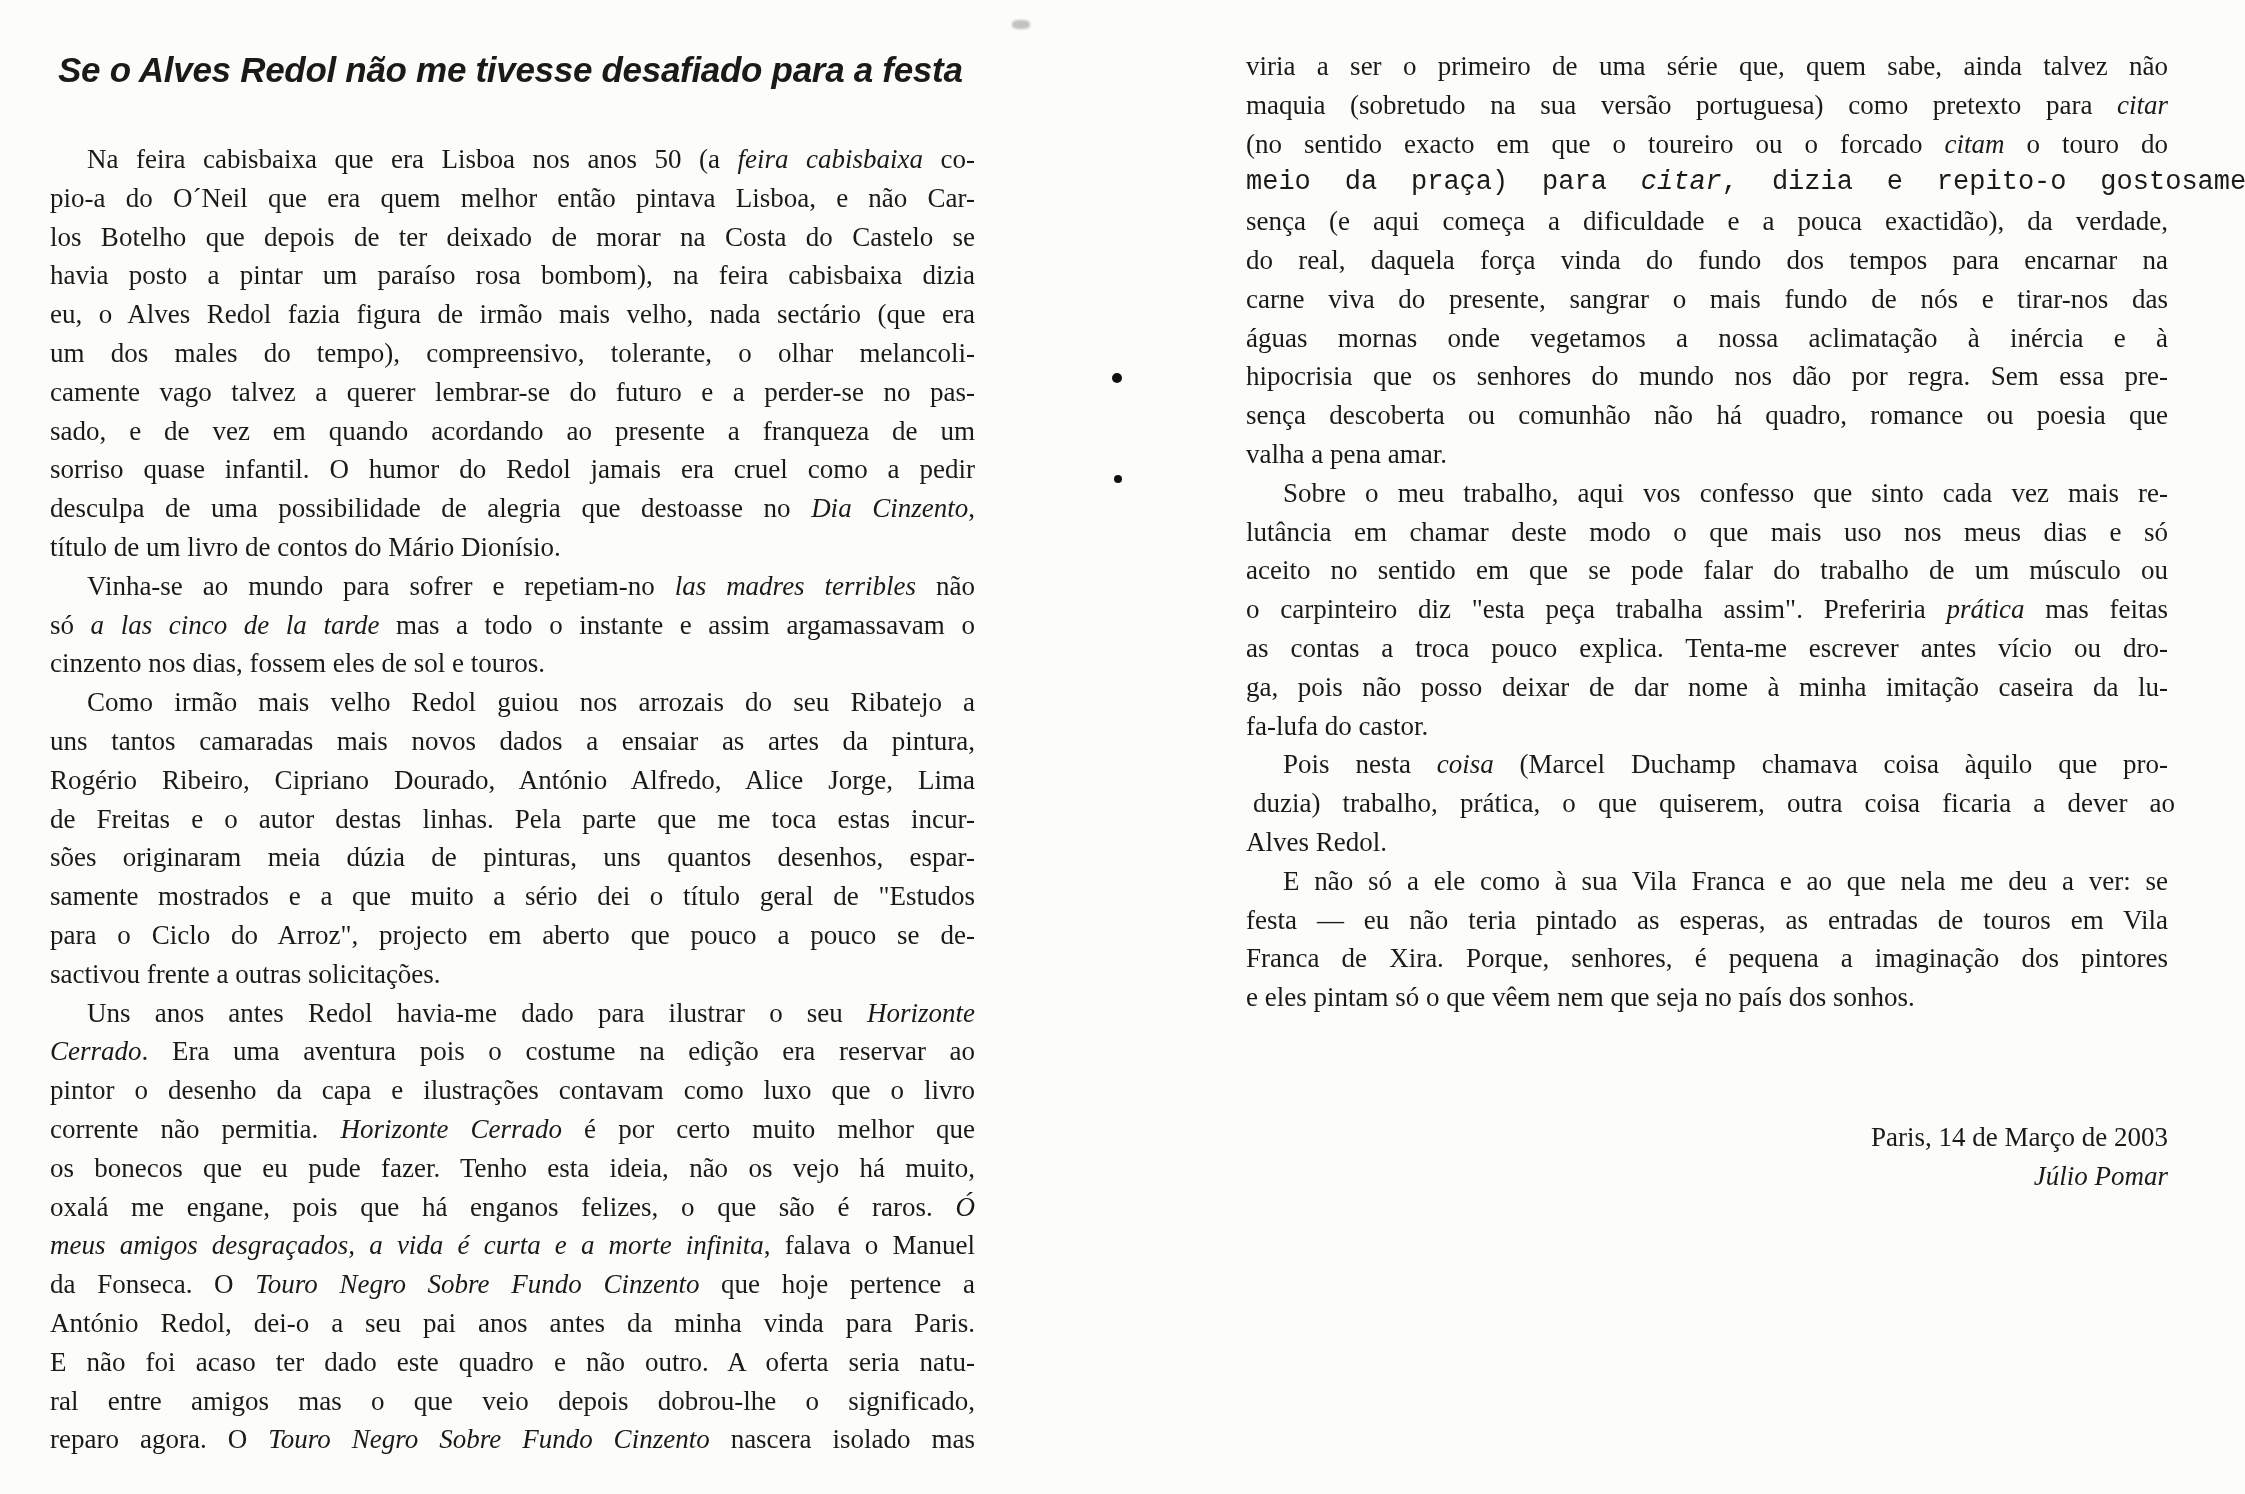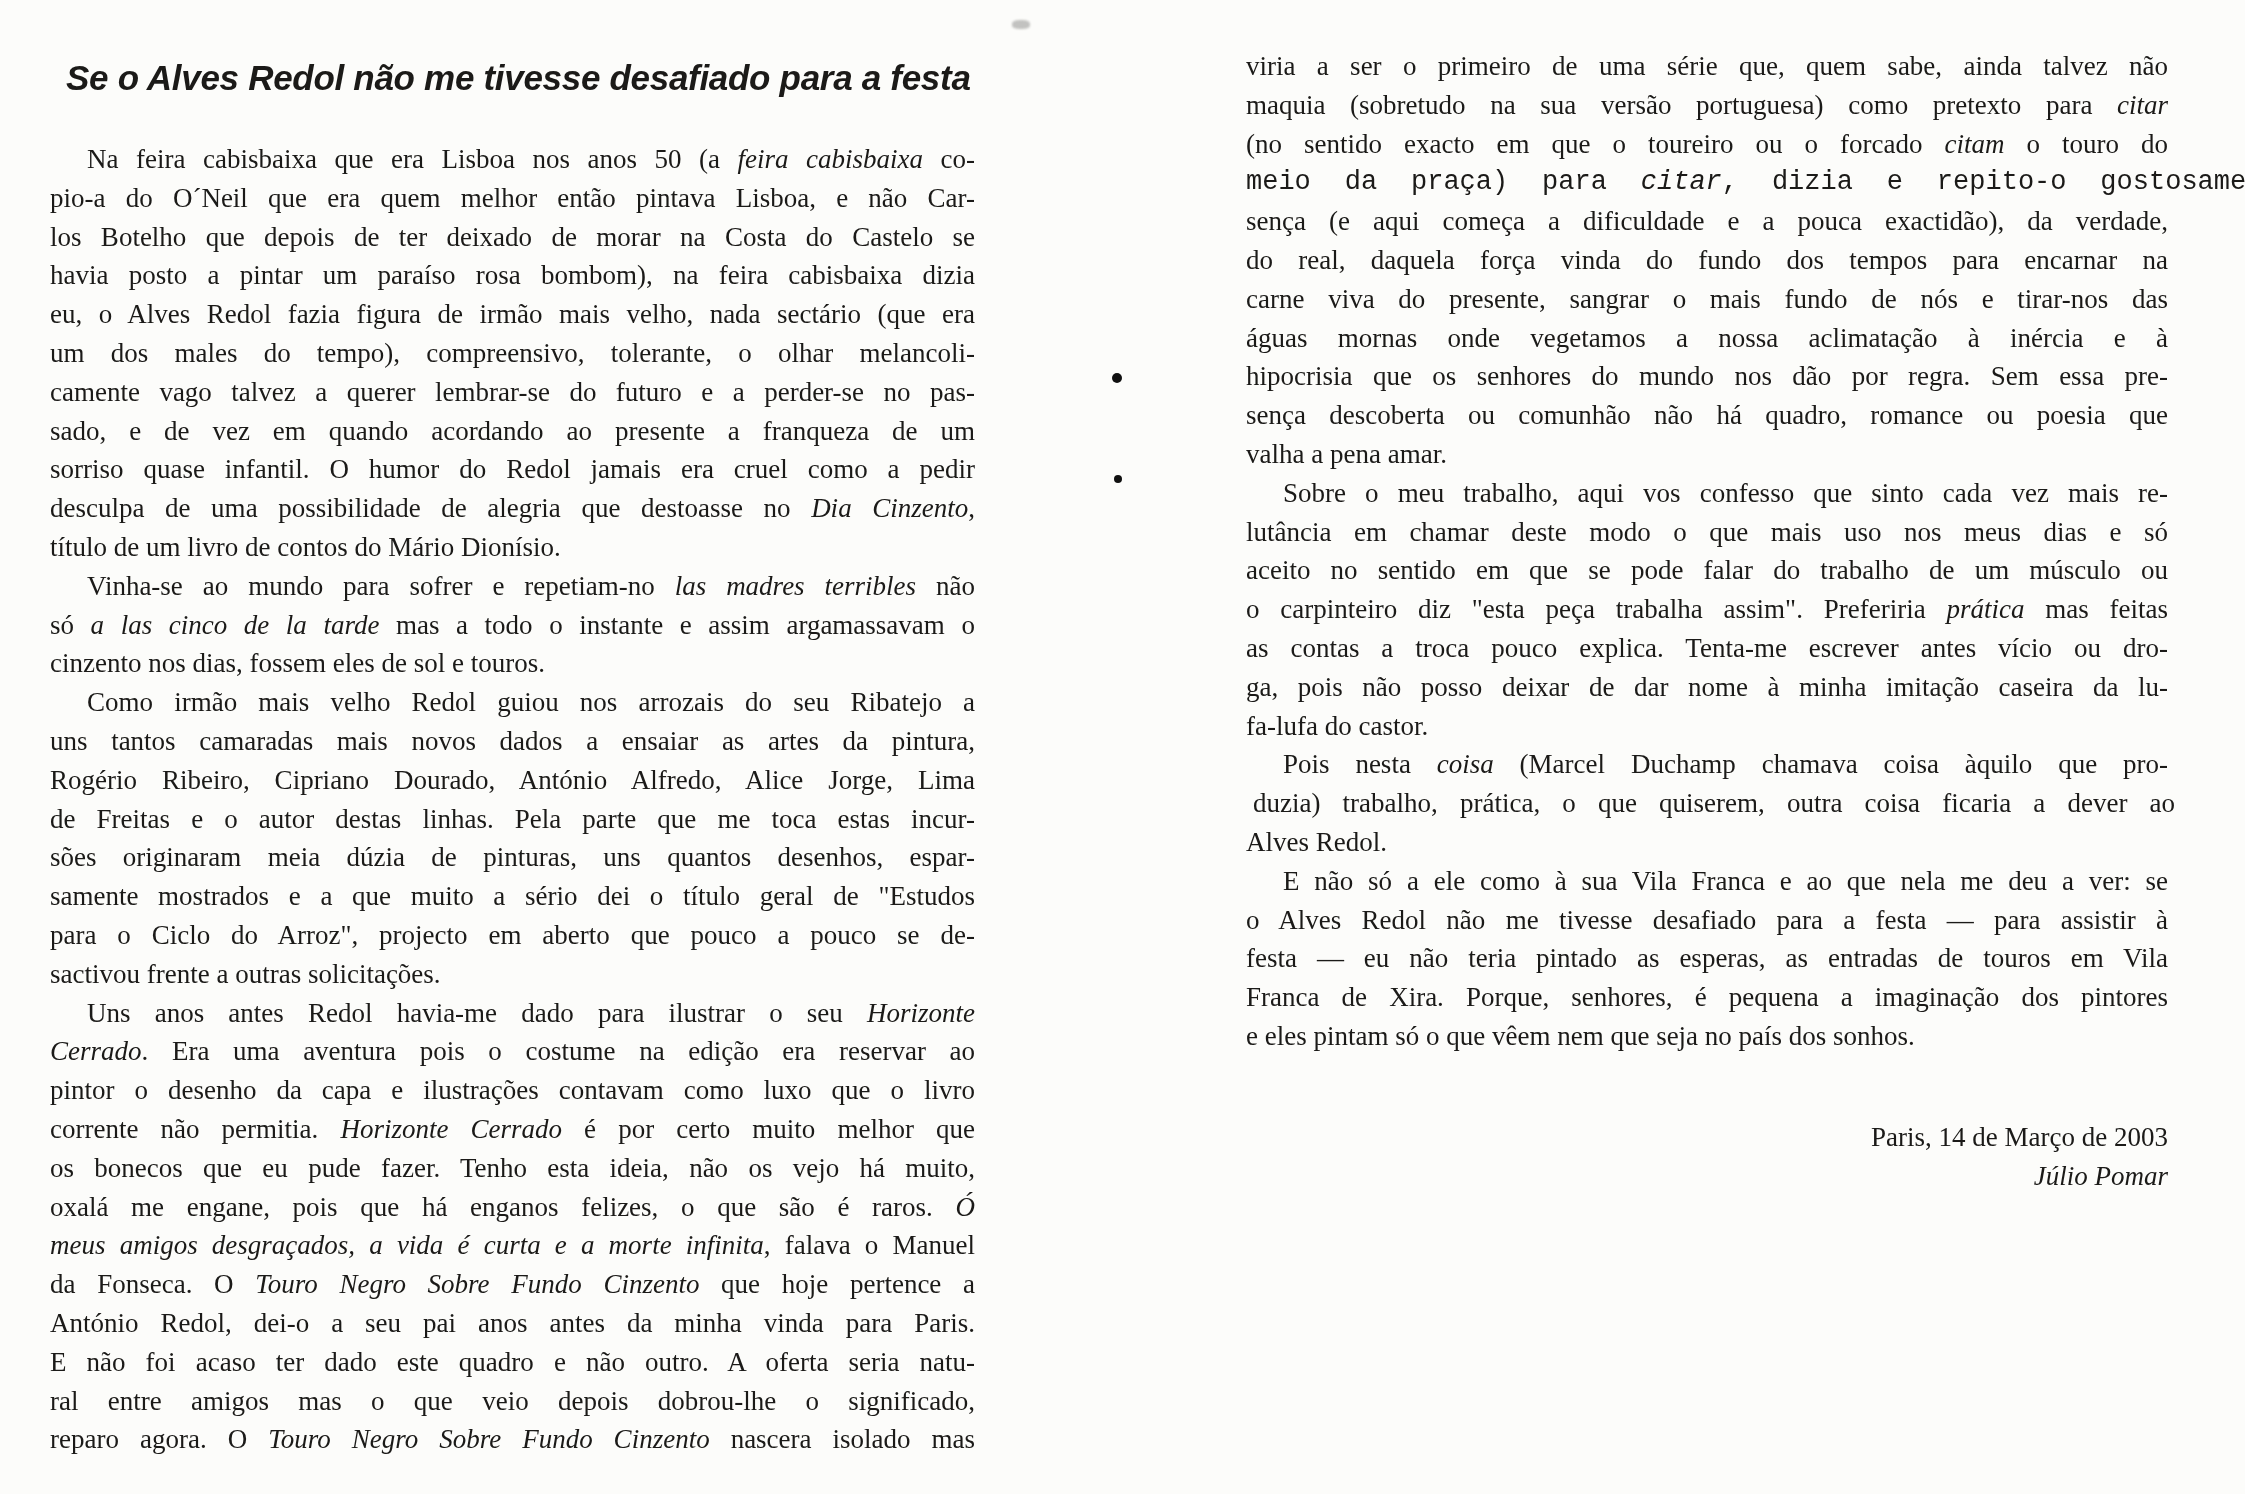--- a/index.html
+++ b/index.html
@@ -17,7 +17,7 @@
     position: absolute;
     left: 50px;
     top: 42px;
-    margin: 16px;
+    margin: 8px;
     font-family: "Liberation Sans", "DejaVu Sans", sans-serif;
     font-style: italic;
     font-weight: 600;

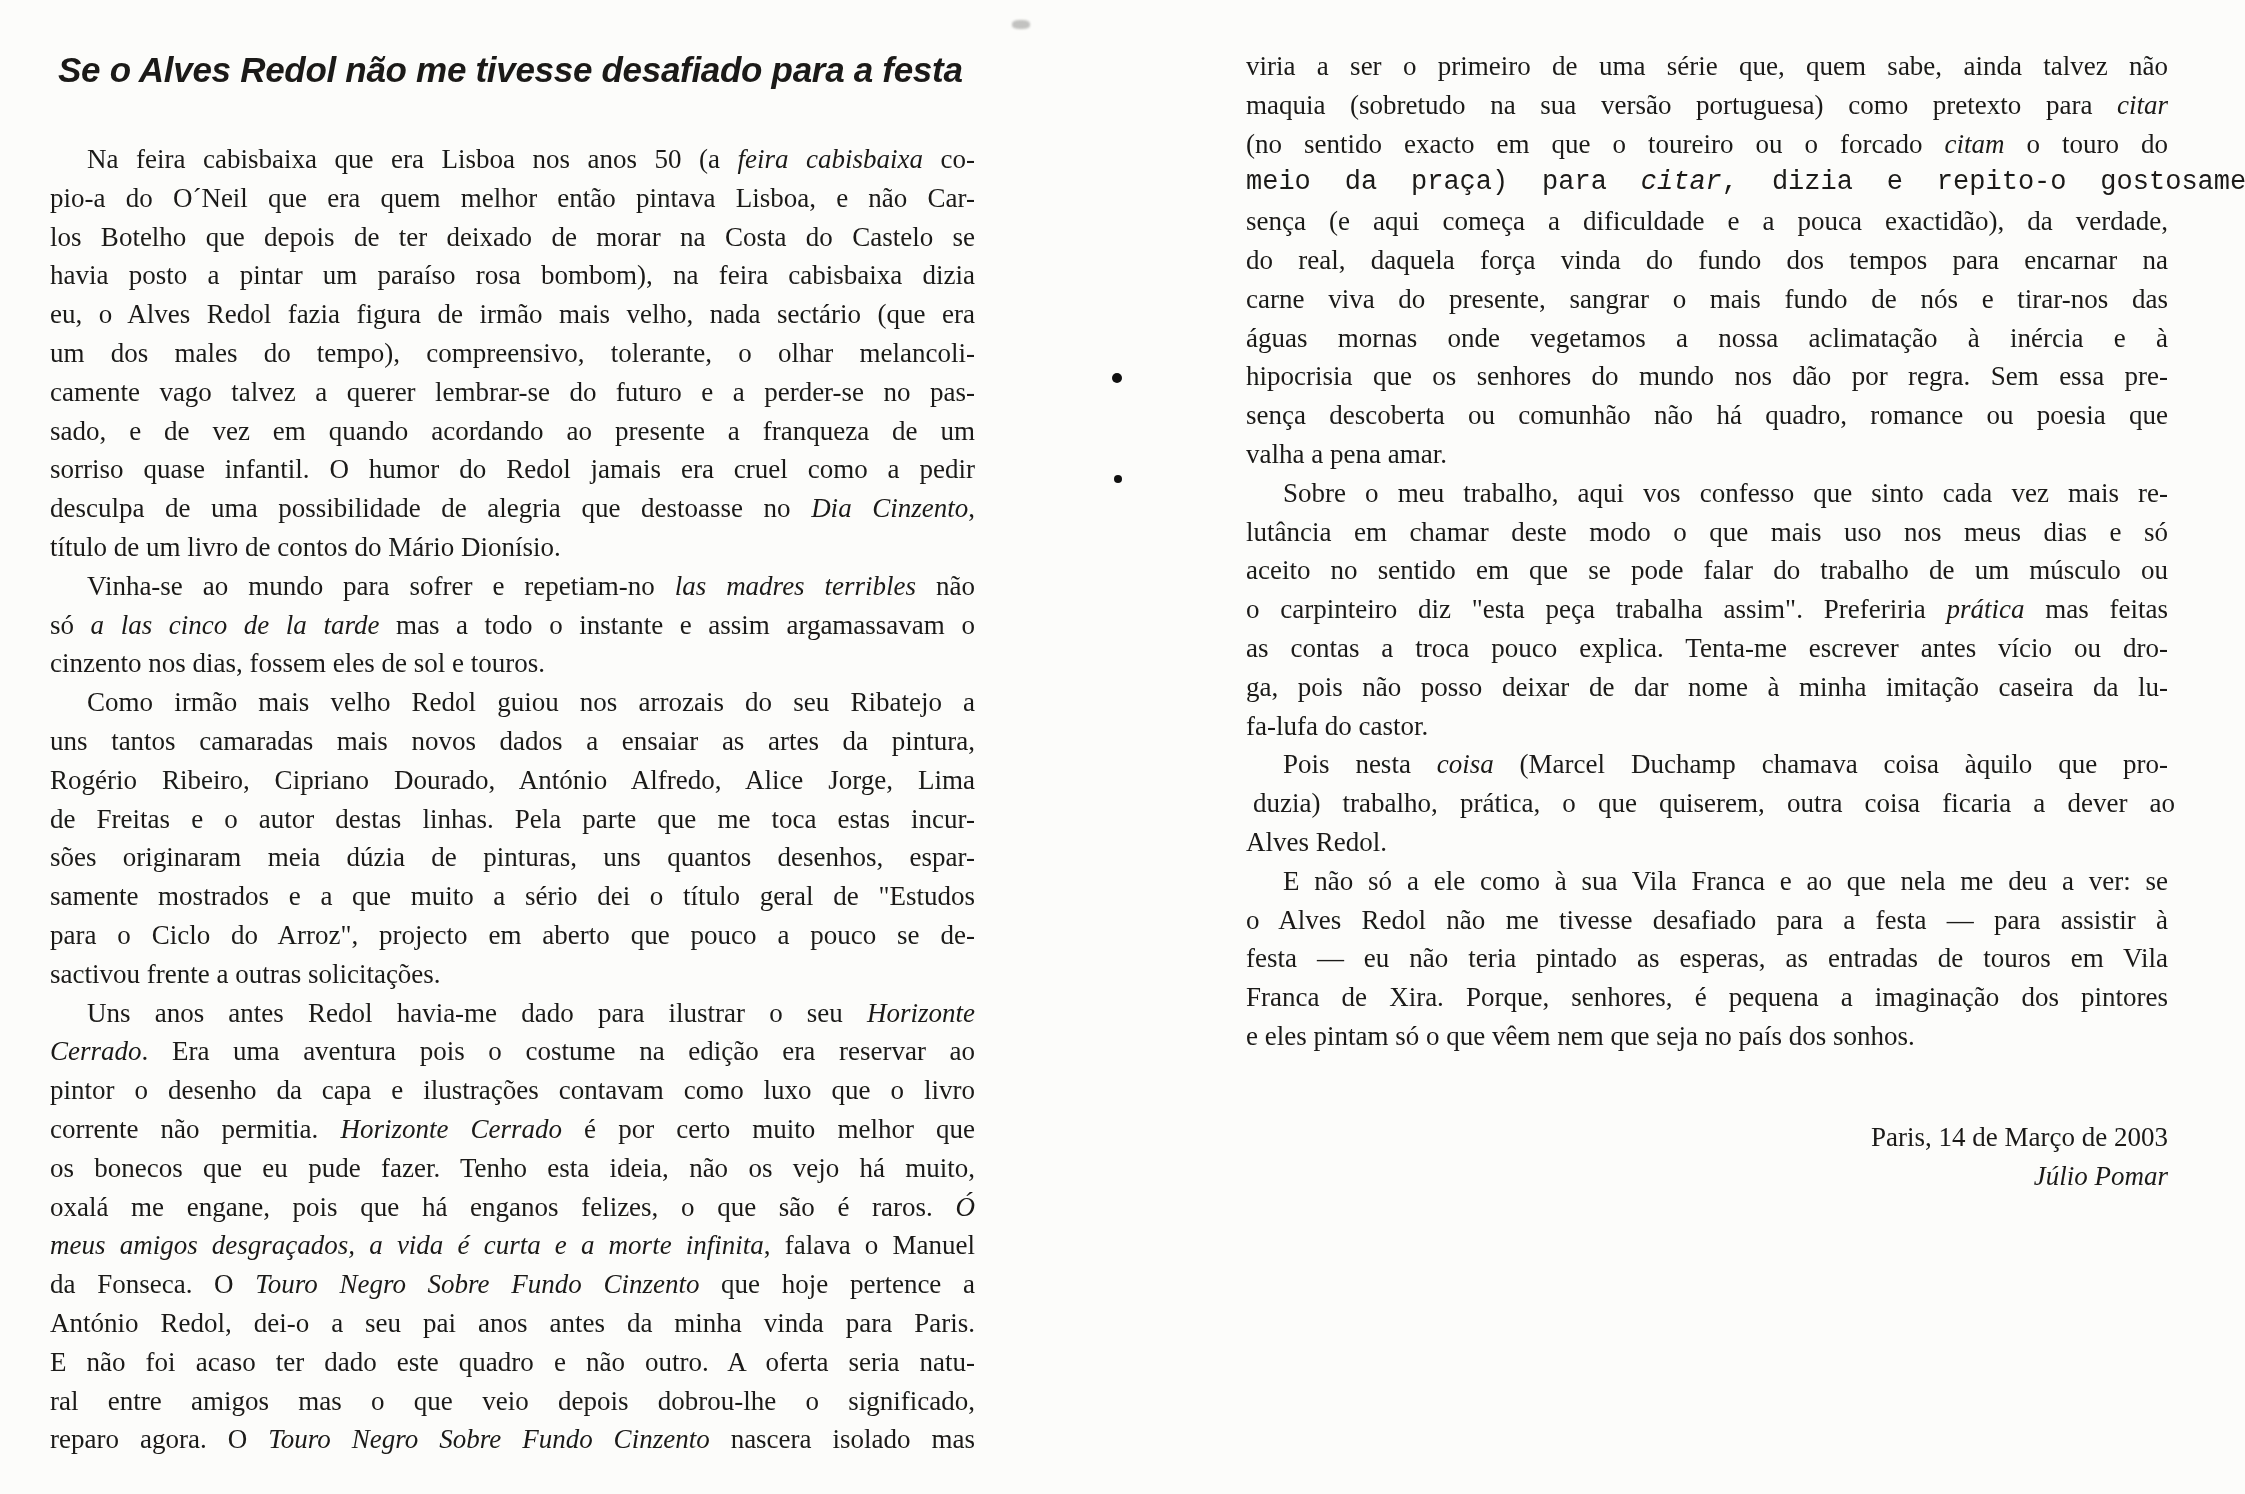--- a/index.html
+++ b/index.html
@@ -130,7 +130,6 @@
       <div class="tline" style="word-spacing: 15.4px; margin-left: 7px;"><span class="w"><span>duzia) trabalho, prática, o que quiserem, outra coisa ficaria a dever ao</span></span></div>
       <div class="tline last"><span class="w"><span>Alves Redol.</span></span></div>
       <div class="tline ind" style="word-spacing: 8.05px;"><span class="w"><span>E não só a ele como à sua Vila Franca e ao que nela me deu a ver: se</span></span></div>
-      <div class="tline" style="word-spacing: 13.54px;"><span class="w"><span>o Alves Redol não me tivesse desafiado para a festa — para assistir à</span></span></div>
       <div class="tline" style="word-spacing: 13.18px;"><span class="w"><span>festa — eu não teria pintado as esperas, as entradas de touros em Vila</span></span></div>
       <div class="tline" style="word-spacing: 15.35px;"><span class="w"><span>Franca de Xira. Porque, senhores, é pequena a imaginação dos pintores</span></span></div>
       <div class="tline last"><span class="w"><span>e eles pintam só o que vêem nem que seja no país dos sonhos.</span></span></div>

